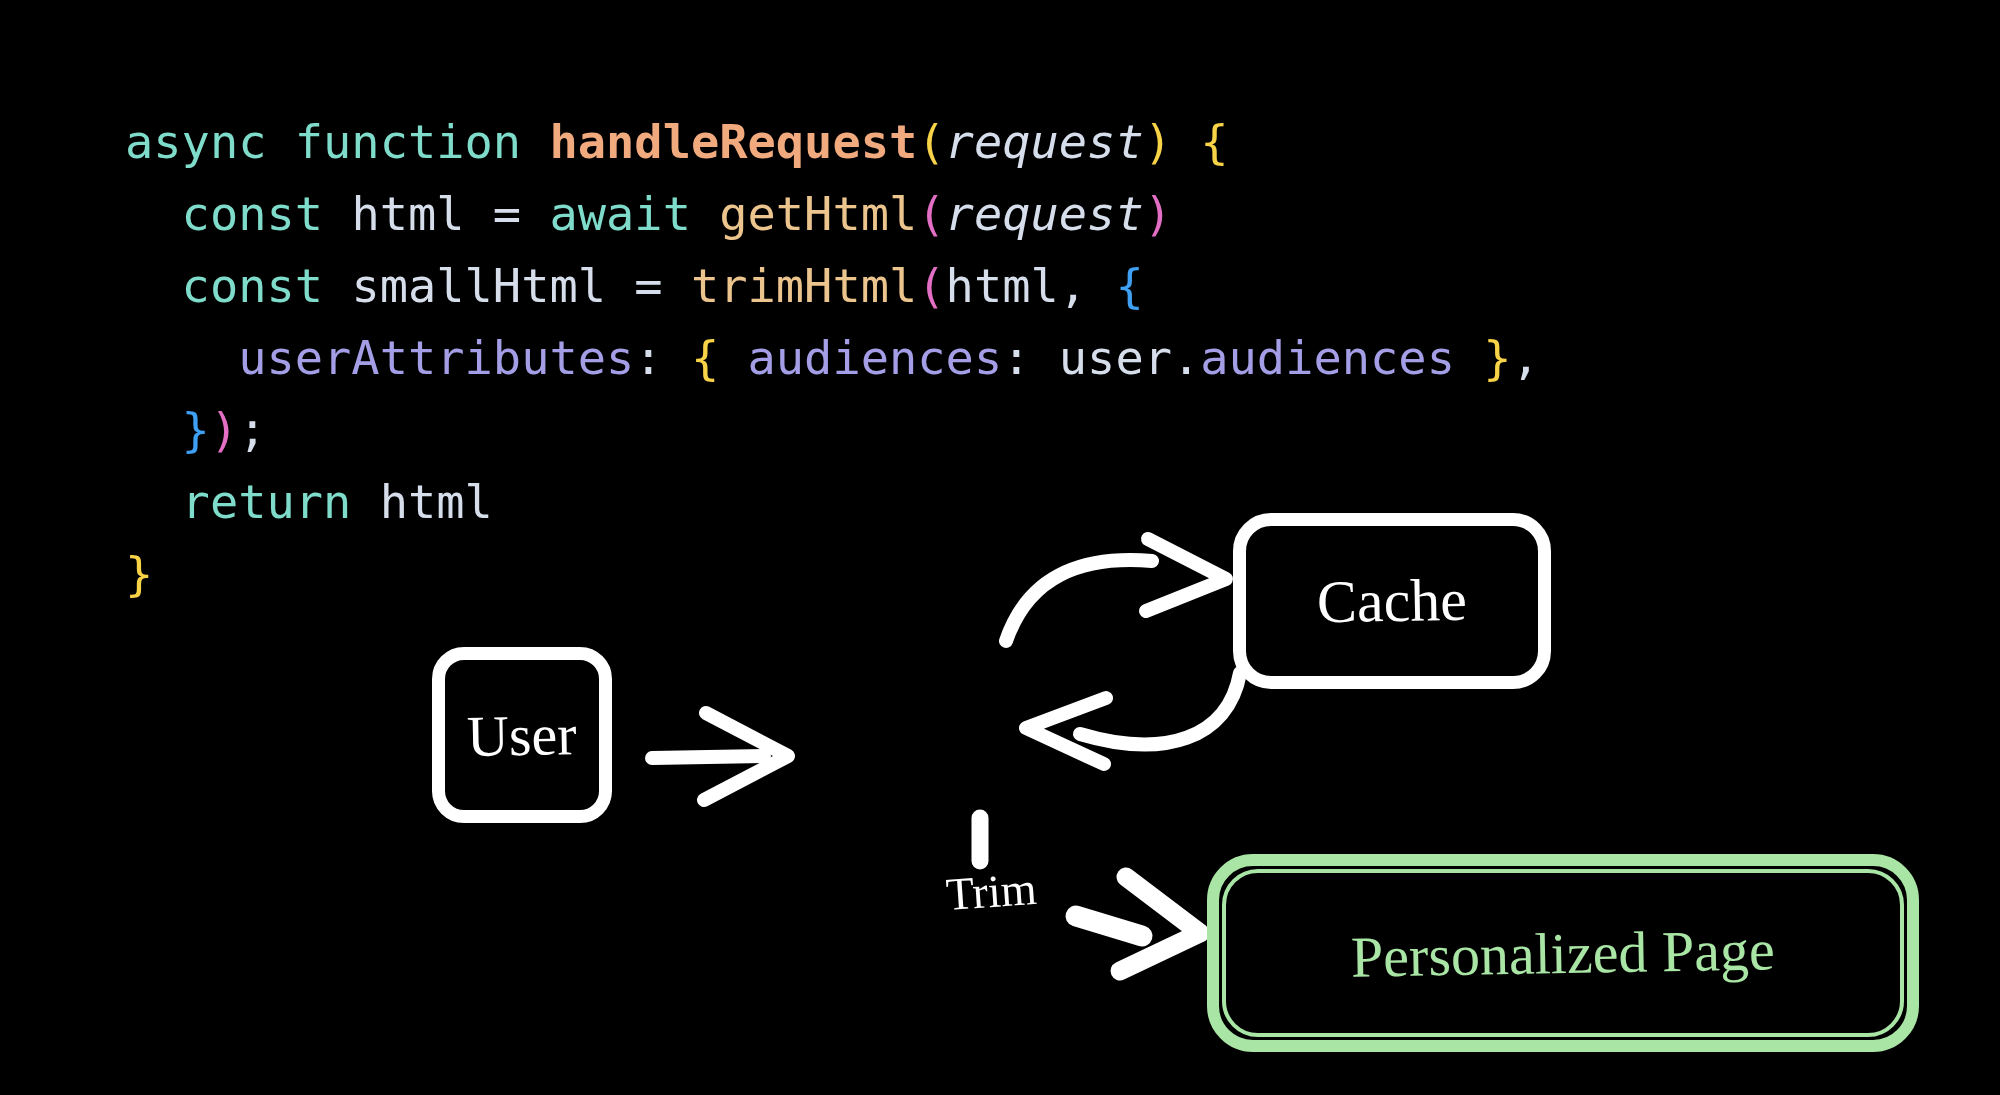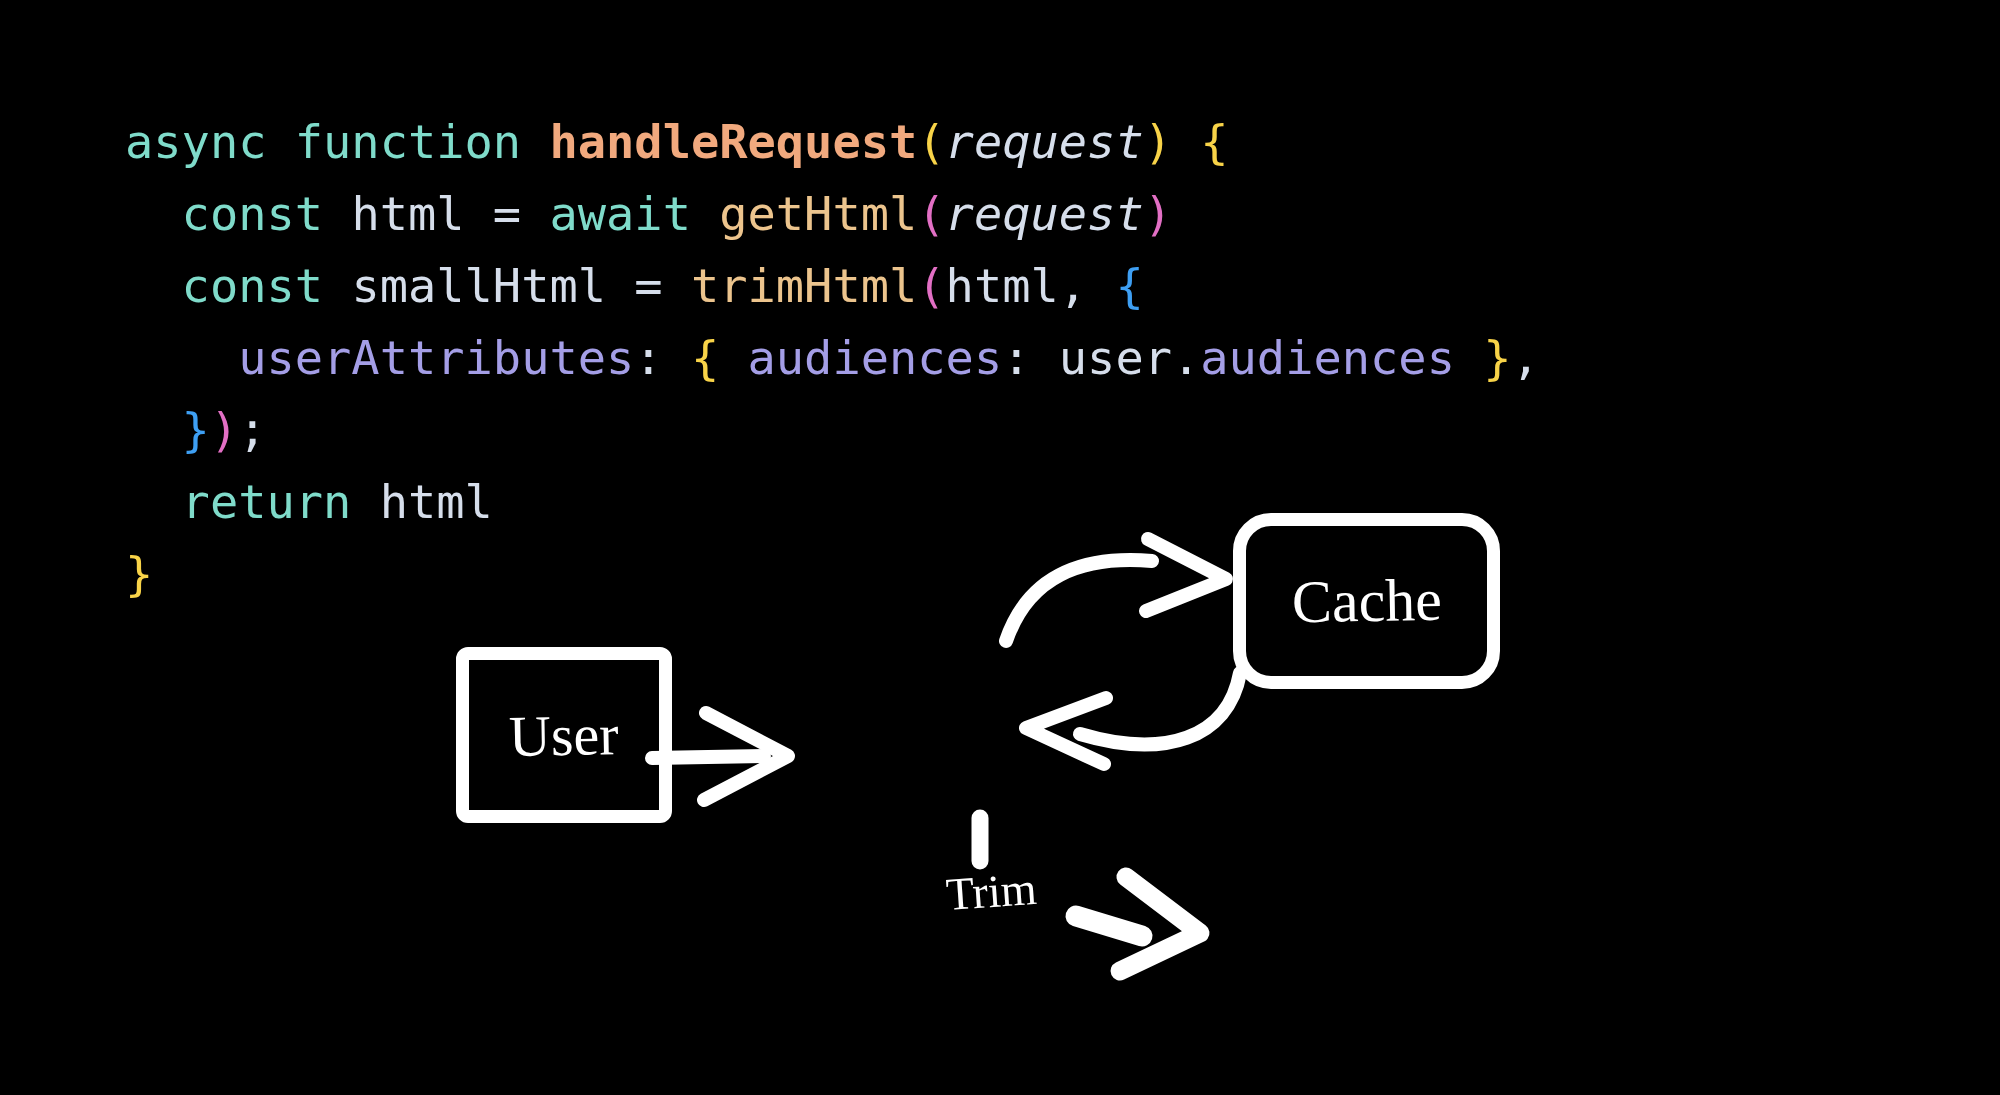--- a/index.html
+++ b/index.html
@@ -26,7 +26,7 @@
   }
   .node-user {left:456px;top:626px;width:216px;height:176px;font-size:58px;border-radius:12px;}
   .node-edge {left:794px;top:618px;width:222px;height:184px;font-size:58px;}
-  .node-cache{left:1233px;top:492px;width:267px;height:176px;font-size:60px;}
+  .node-cache{left:1233px;top:492px;width:318px;height:176px;font-size:60px;}
   .node-pp{
     left:1207px;top:833px;width:712px;height:198px;font-size:58px;
     border:12px solid var(--green);border-radius:46px;color:var(--green);

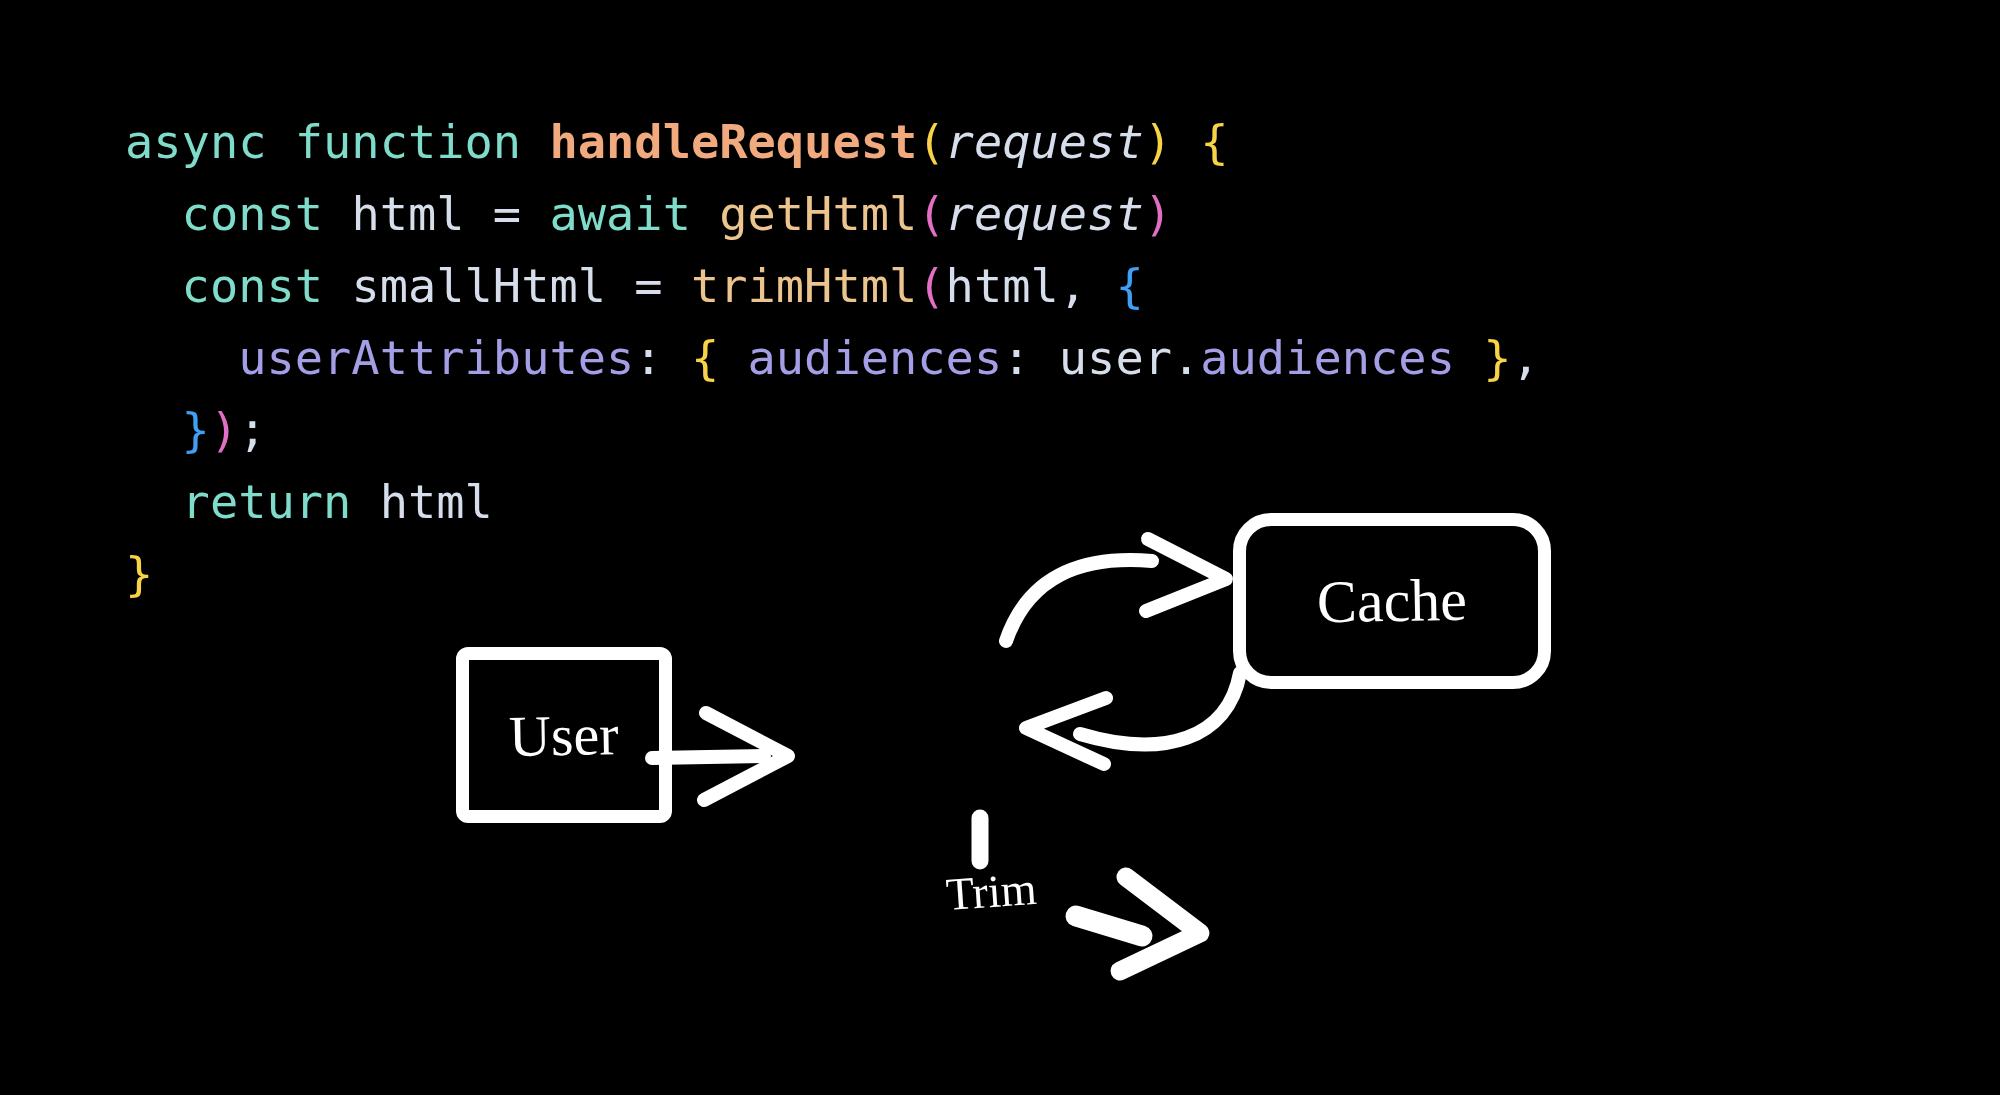--- a/index.html
+++ b/index.html
@@ -24,7 +24,7 @@
     border:13px solid var(--stroke);border-radius:38px;color:var(--stroke);
     font-family:cursive;box-sizing:border-box;
   }
-  .node-user {left:456px;top:626px;width:216px;height:176px;font-size:58px;border-radius:12px;}
+  .node-user {left:432px;top:626px;width:180px;height:176px;font-size:58px;border-radius:32px;}
   .node-edge {left:794px;top:618px;width:222px;height:184px;font-size:58px;}
   .node-cache{left:1233px;top:492px;width:318px;height:176px;font-size:60px;}
   .node-pp{

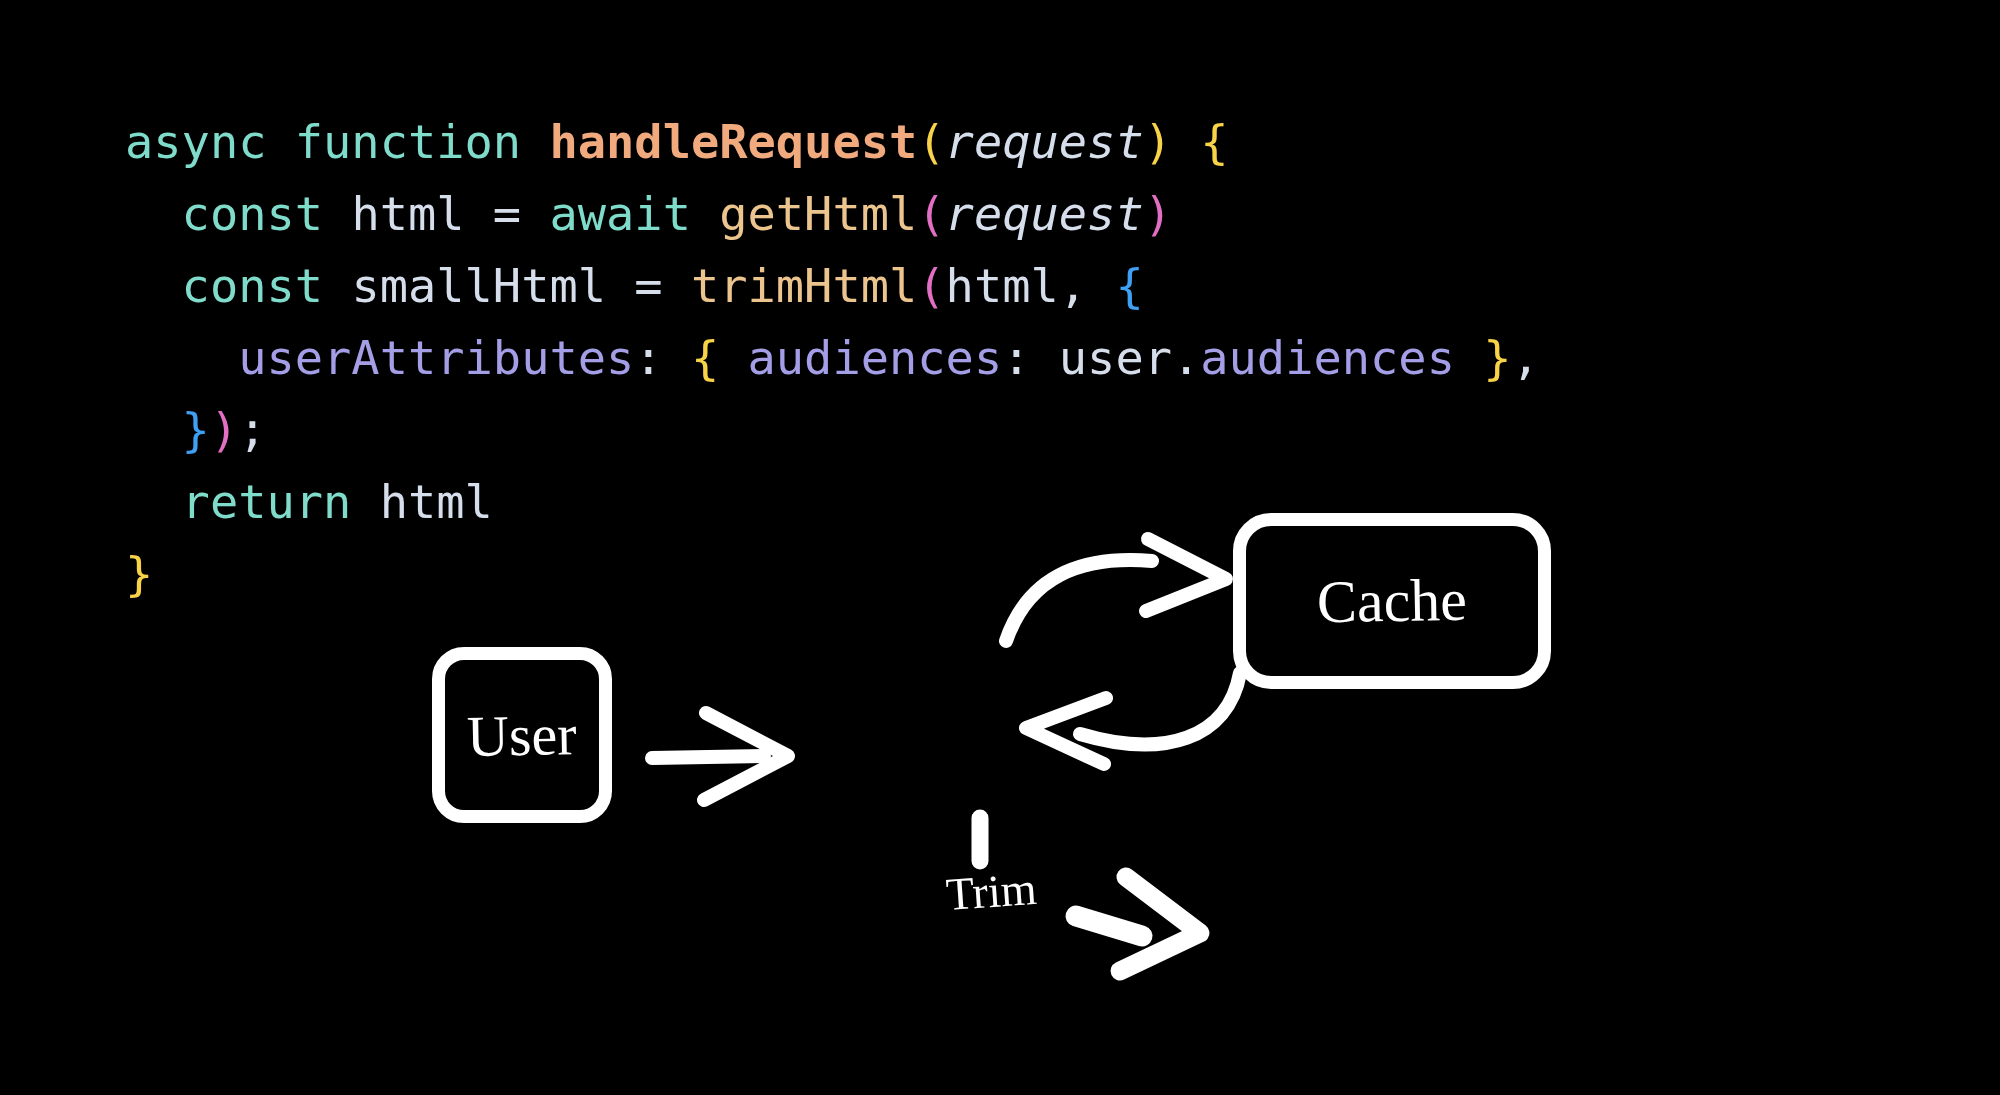--- a/index.html
+++ b/index.html
@@ -75,6 +75,9 @@
     <span>Cache</span>
   </div>
 
+  <div class="node node-pp">
+    <span>Personalized Page</span>
+  </div>
 
   <div class="trim-label">Trim</div>
 

